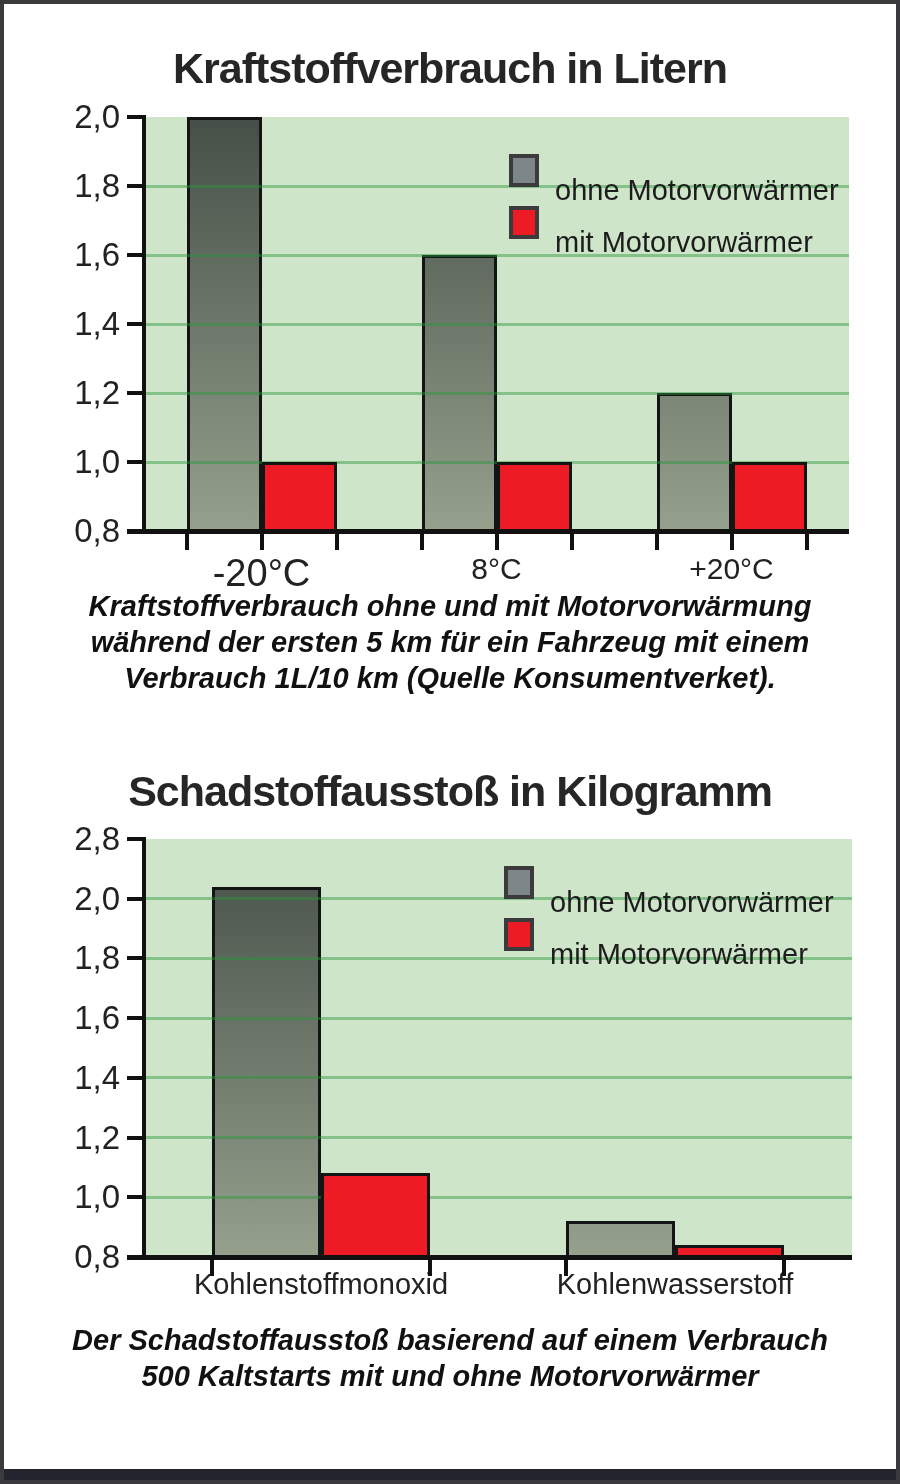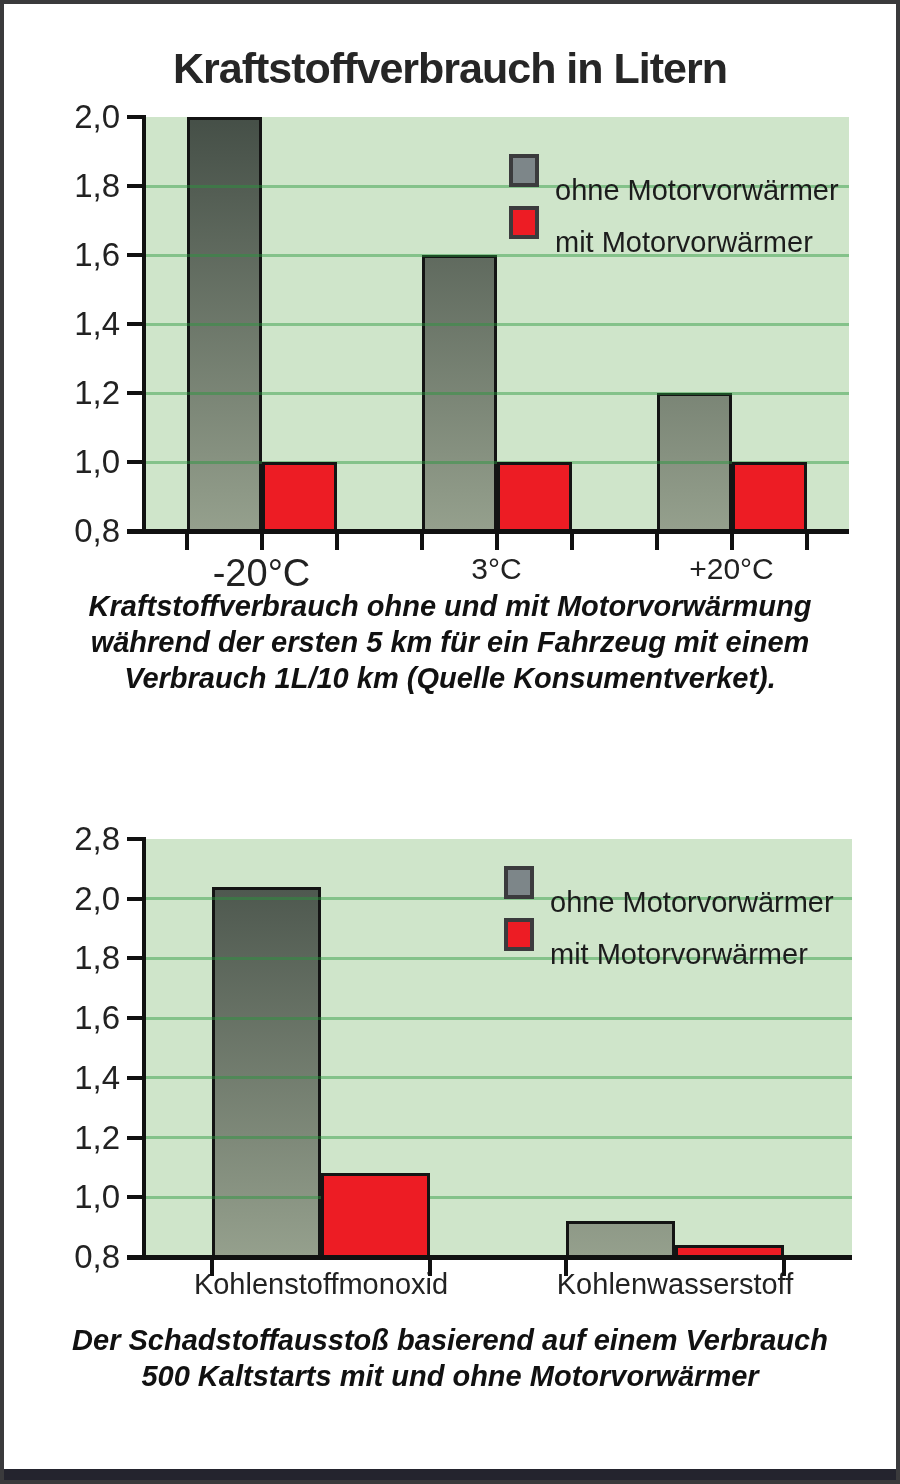--- a/index.html
+++ b/index.html
@@ -102,7 +102,7 @@
     <div class="tick" style="left: 565.5px; top: 530px; width: 4px; height: 16px;"></div>
     <div class="bar s0" style="left: 417.5px; top: 251px; width: 75px; height: 276px; background-image: linear-gradient(rgb(69, 79, 71), rgb(149, 160, 141)); background-size: 100% 414px; background-position: center bottom;"></div>
     <div class="bar s1" style="left: 492.5px; top: 458px; width: 75px; height: 69px; background: rgb(237, 28, 36);"></div>
-    <div class="cat-label" style="left: 312.5px; top: 548px; width: 360px; font-size: 30px;">3°C</div>
+    <div class="cat-label" style="left: 312.5px; top: 548px; width: 360px; font-size: 30px;">8°C</div>
     <div class="tick" style="left: 650.5px; top: 530px; width: 4px; height: 16px;"></div>
     <div class="tick" style="left: 725.5px; top: 530px; width: 4px; height: 16px;"></div>
     <div class="tick" style="left: 800.5px; top: 530px; width: 4px; height: 16px;"></div>

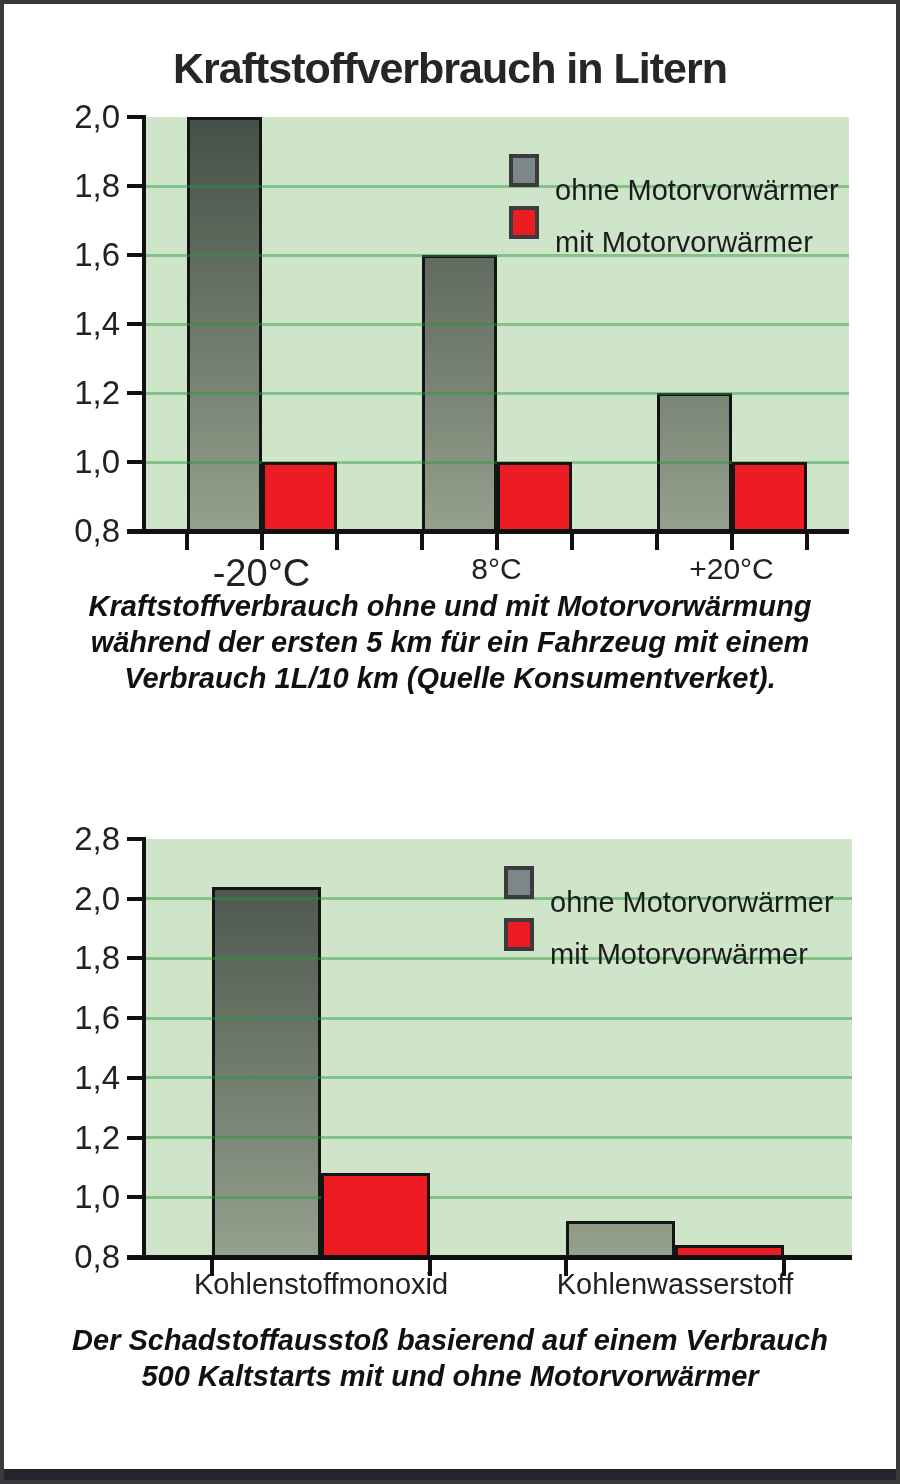--- a/index.html
+++ b/index.html
@@ -63,6 +63,7 @@
       <div>Verbrauch 1L/10 km (Quelle Konsumentverket).</div>
     </div>
 
+  <div class="chart-title" style="top:763px;">Schadstoffausstoß in Kilogramm</div>
   <div class="caption" id="caption2" style="top:1318px;">
       <div>Der Schadstoffausstoß basierend auf einem Verbrauch</div>
       <div>500 Kaltstarts mit und ohne Motorvorwärmer</div>

